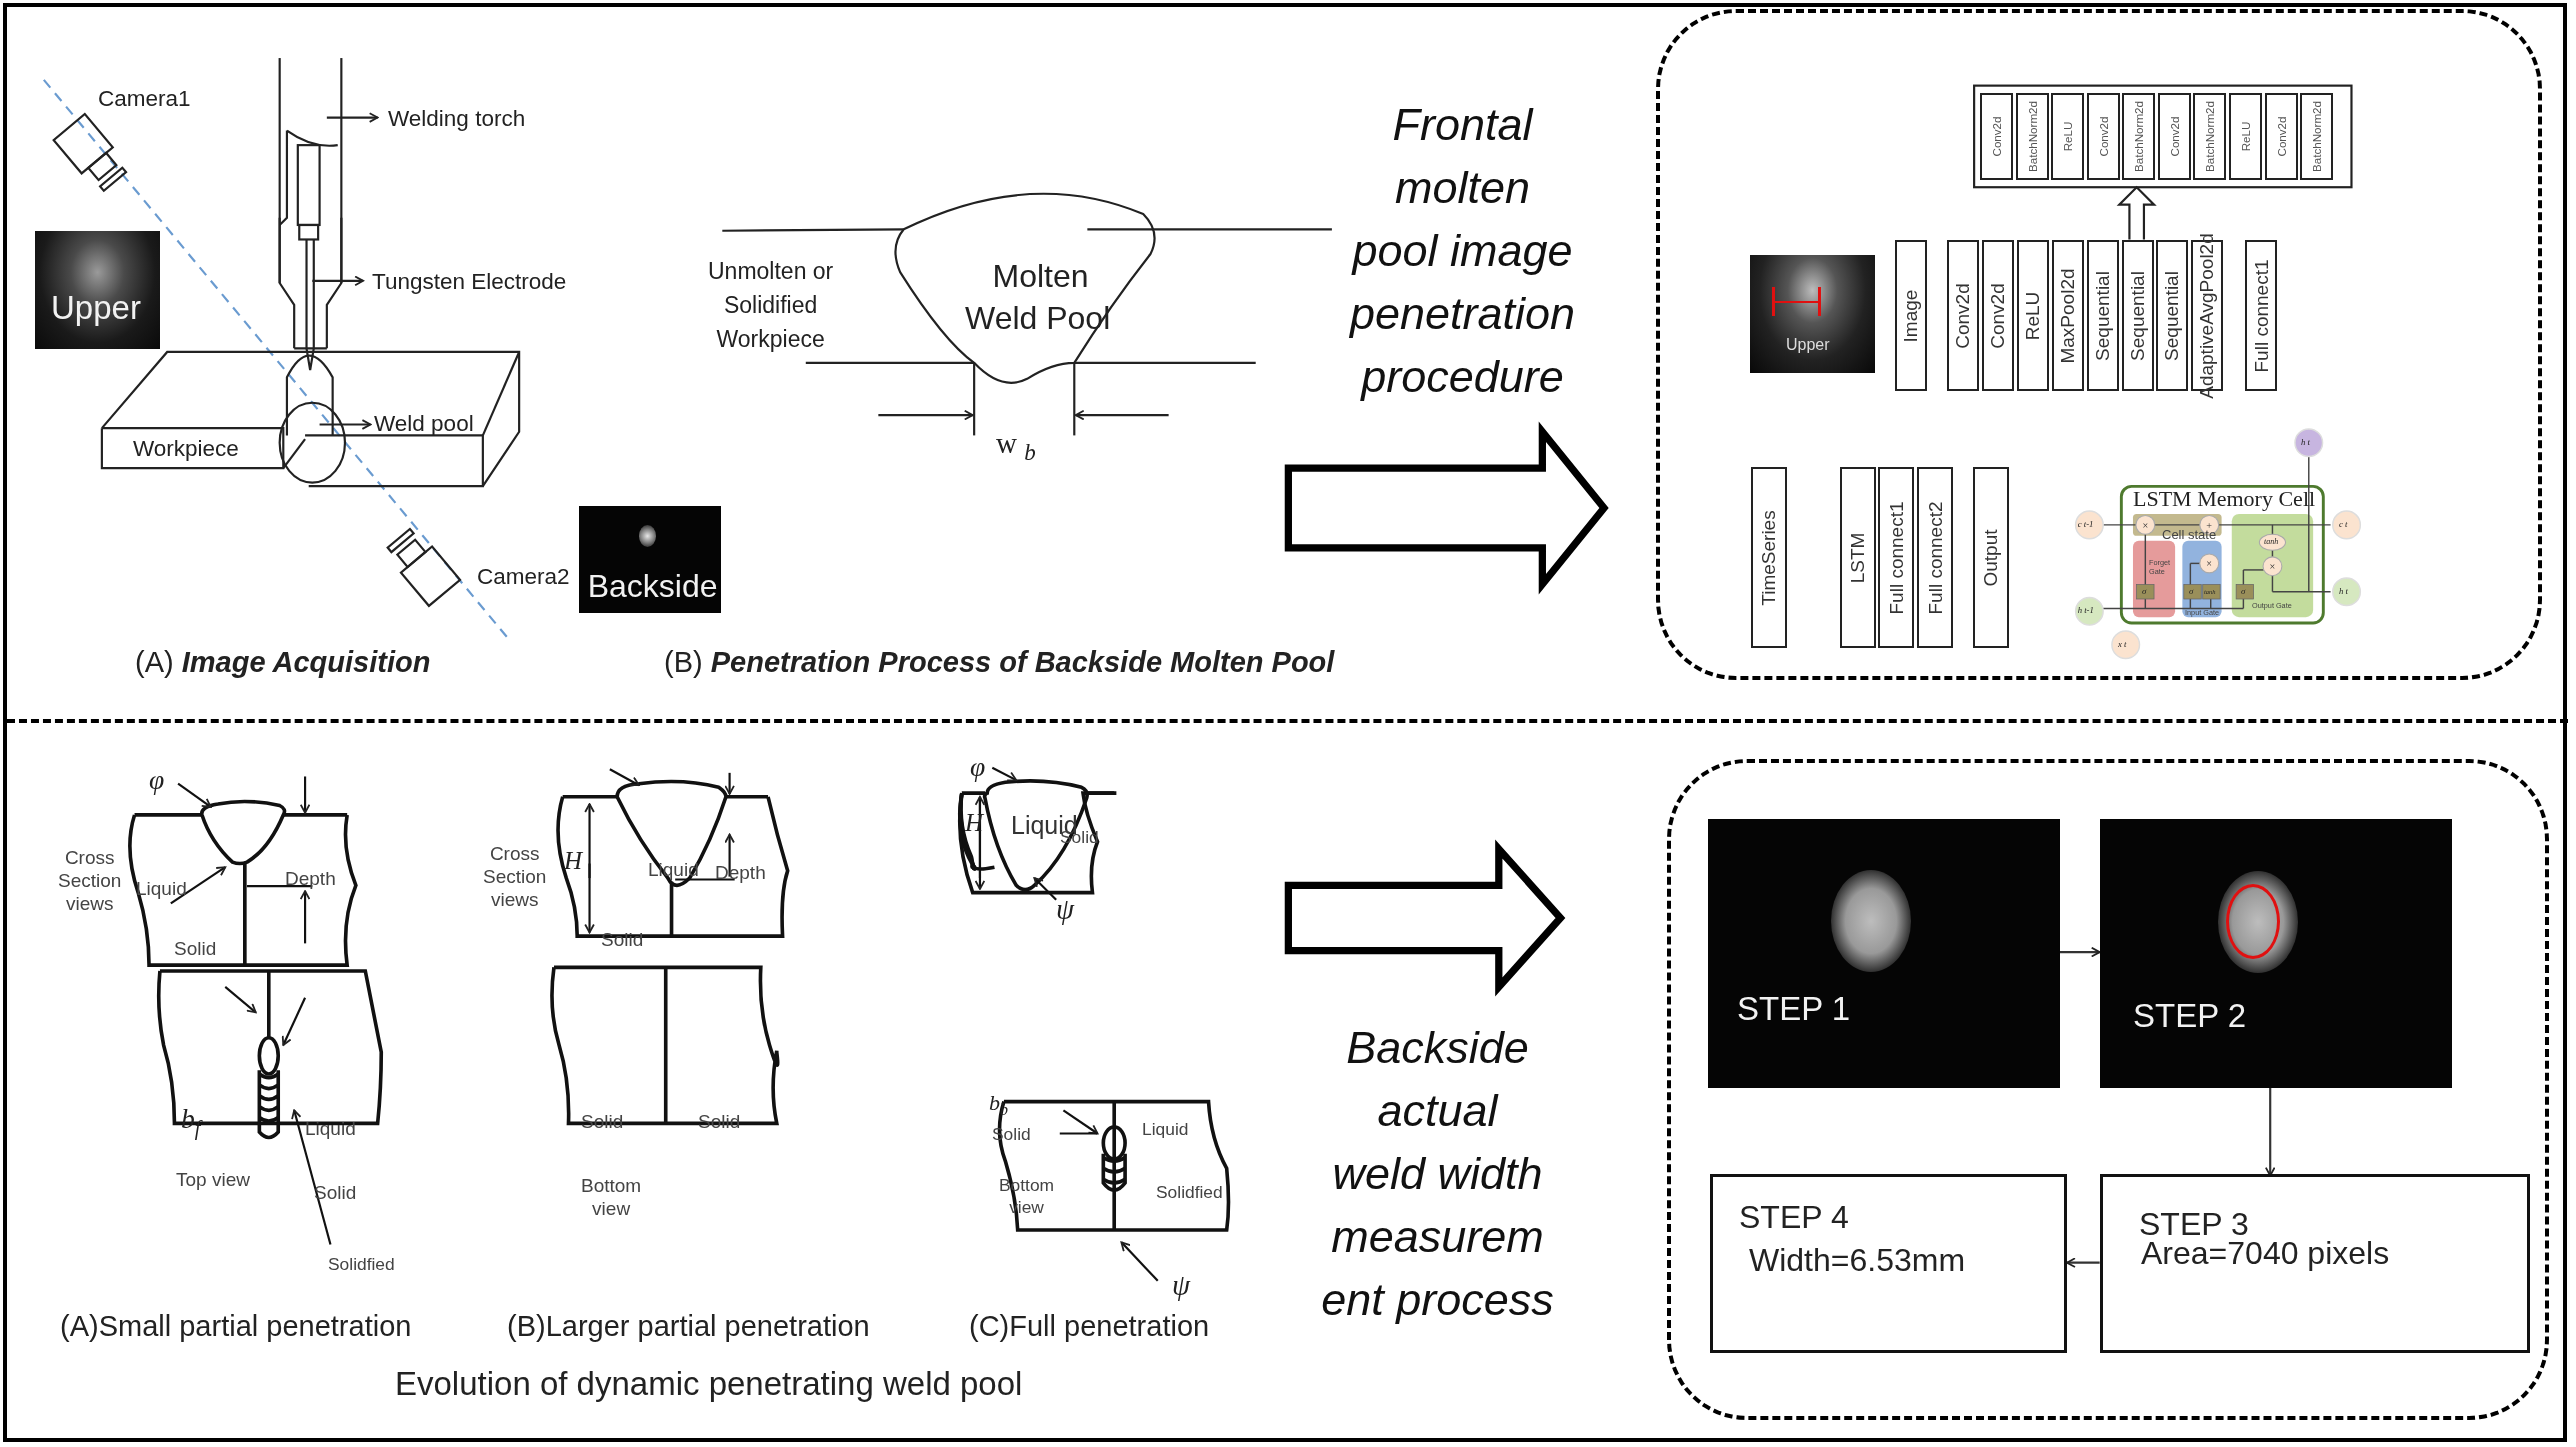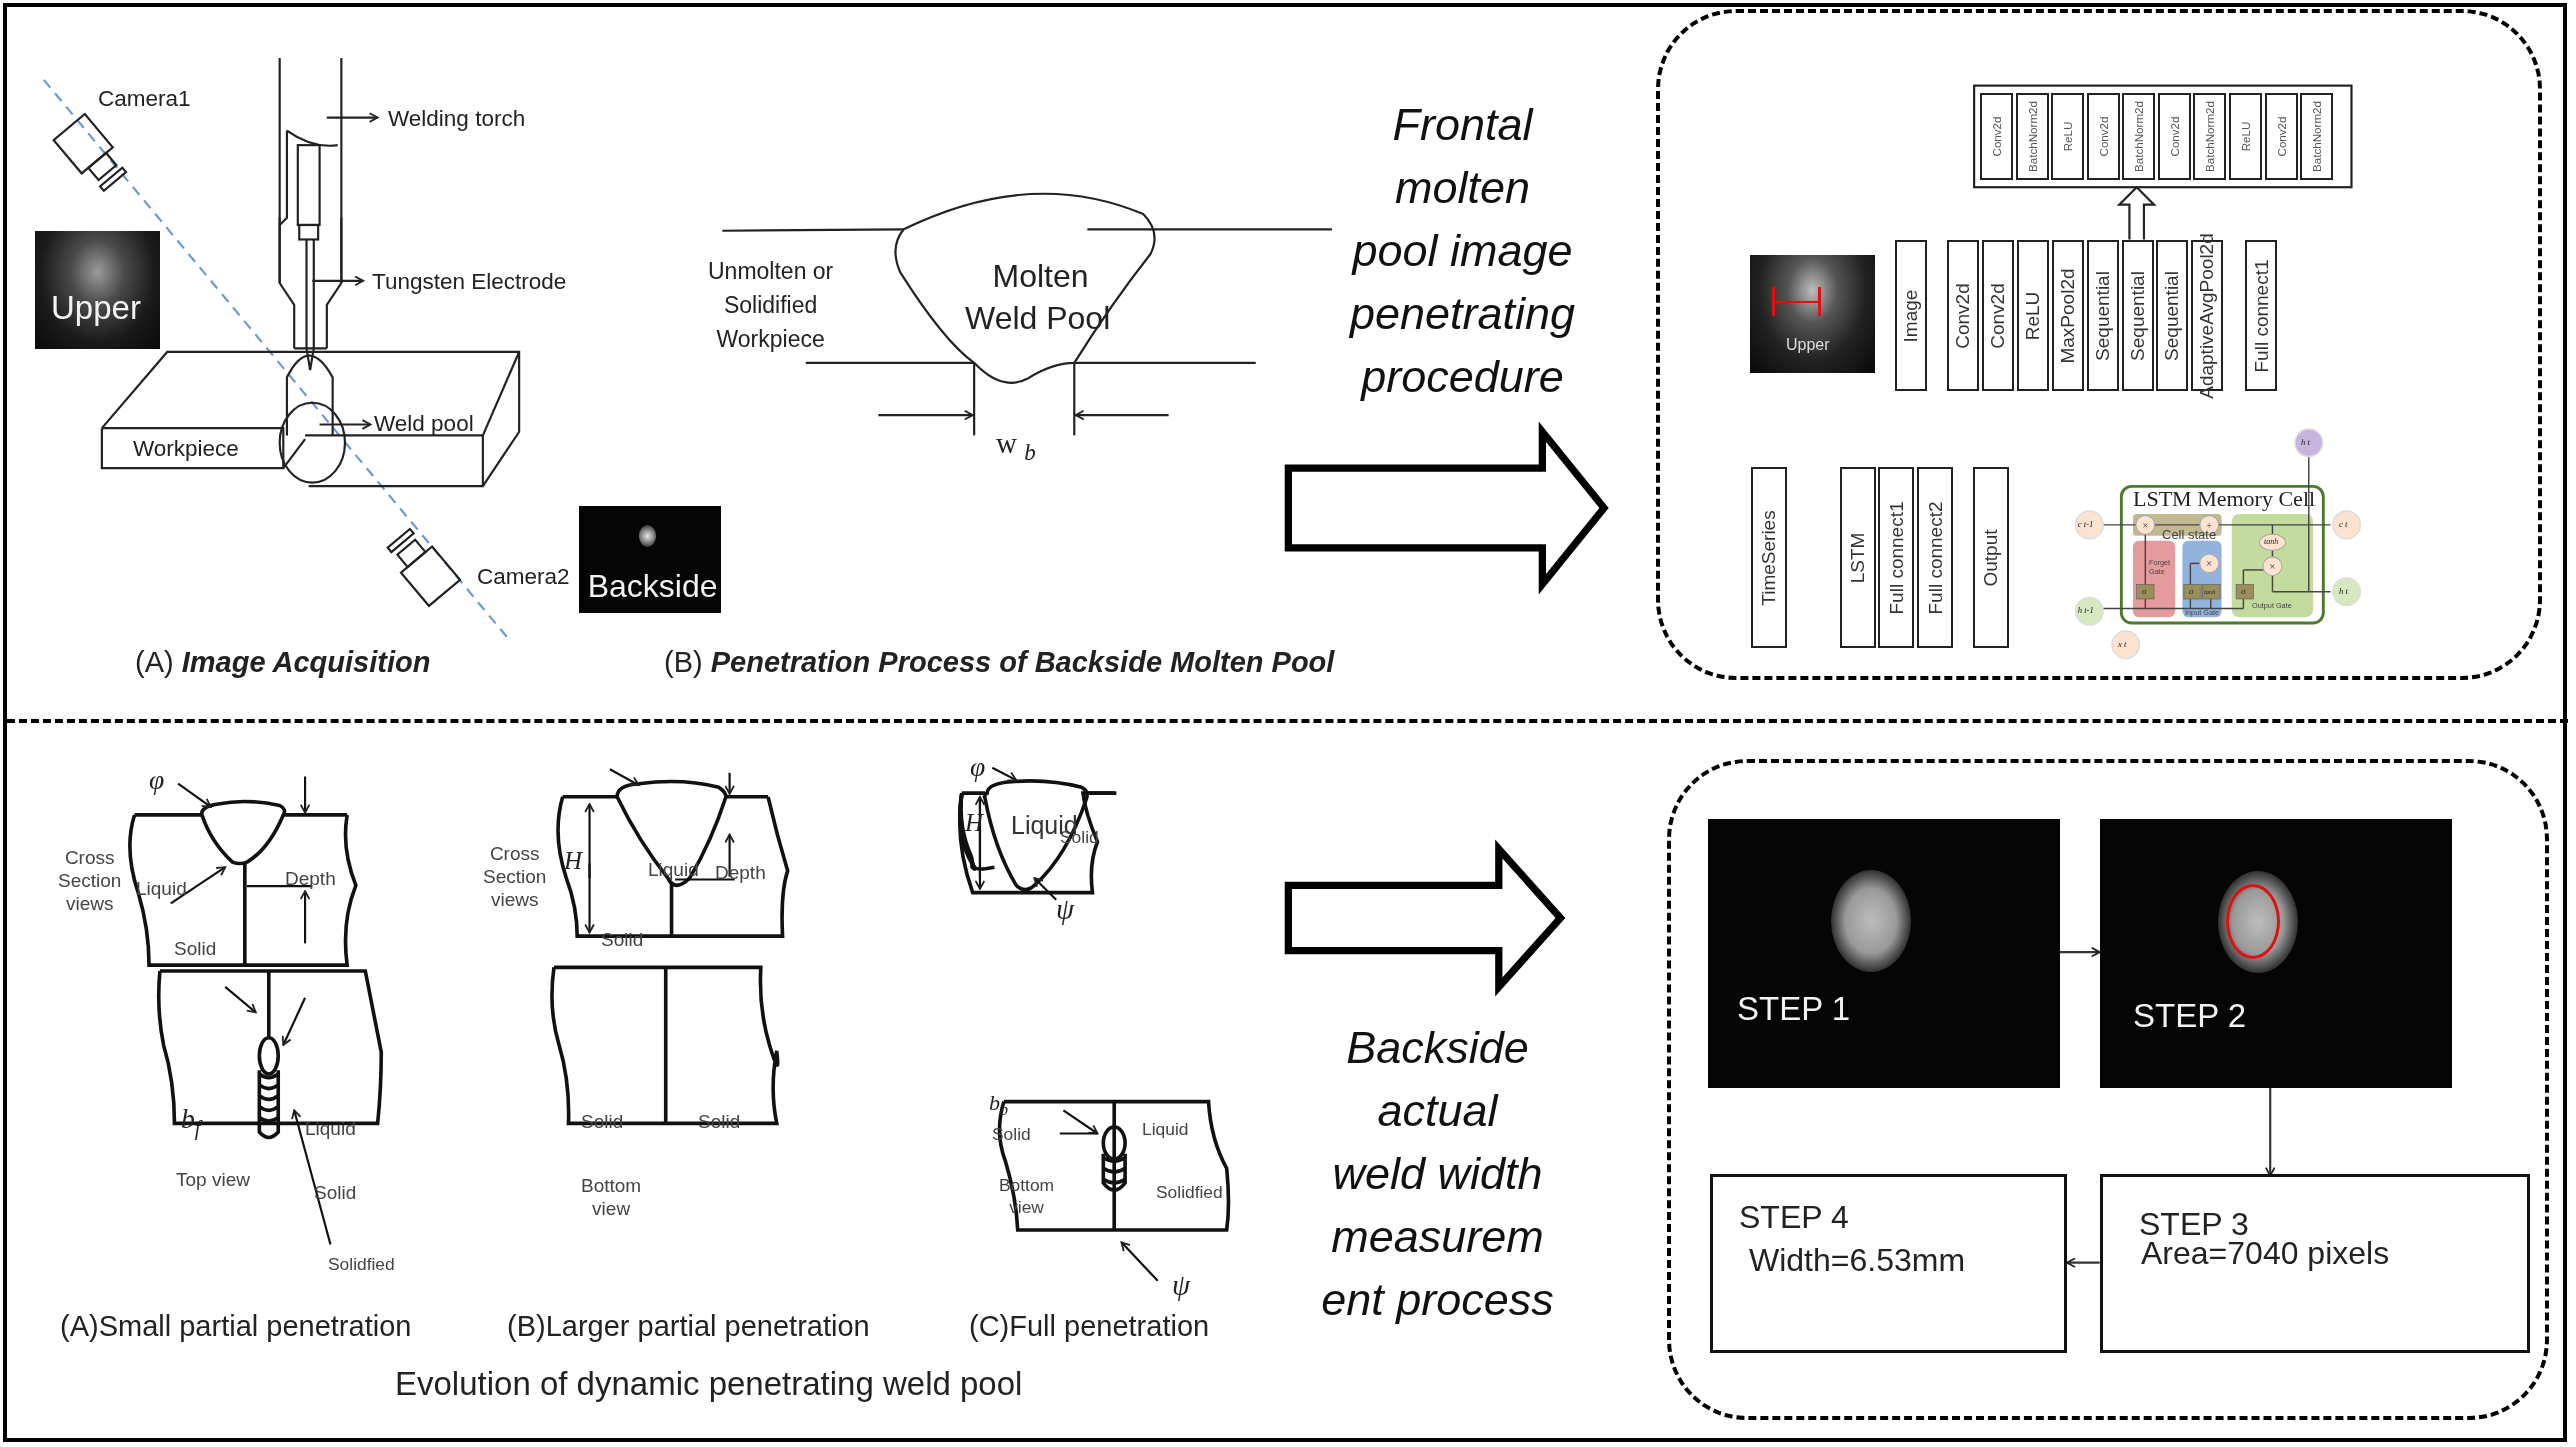--- a/index.html
+++ b/index.html
@@ -246,7 +246,7 @@
   <div>Frontal</div>
   <div>molten</div>
   <div>pool image</div>
-  <div>penetrating</div>
+  <div>penetration</div>
   <div>procedure</div>
 </div>
 

